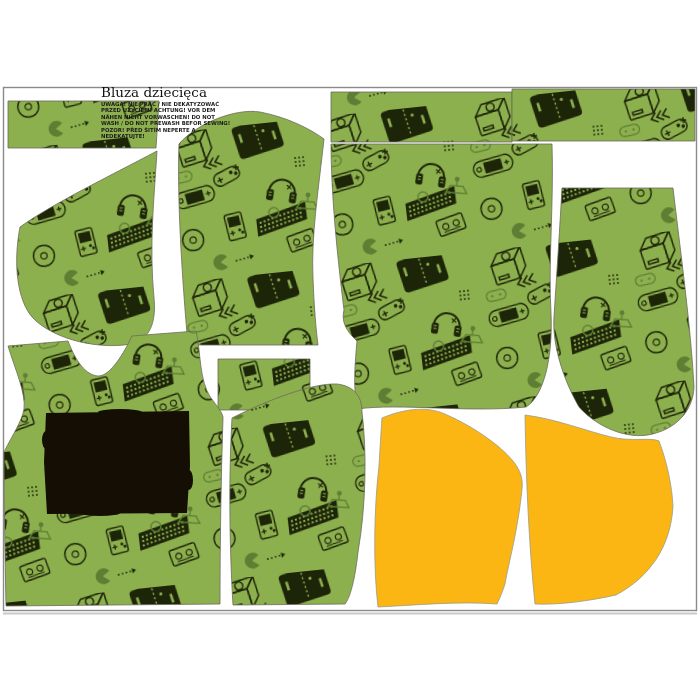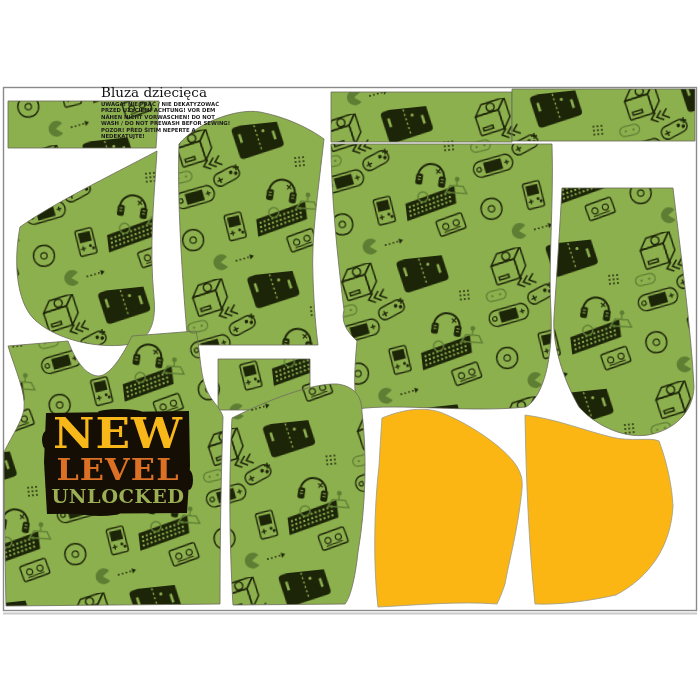--- a/index.html
+++ b/index.html
@@ -199,11 +199,6 @@
     <span>NEDEKATUJTE!</span>
   </div>
 
-  <div class="logo-overlay">
-    <span class="logo-word logo-word1">NEW</span>
-    <span class="logo-word logo-word2">LEVEL</span>
-    <span class="logo-word logo-word3">UNLOCKED</span>
-  </div>
 
 </div>
 

